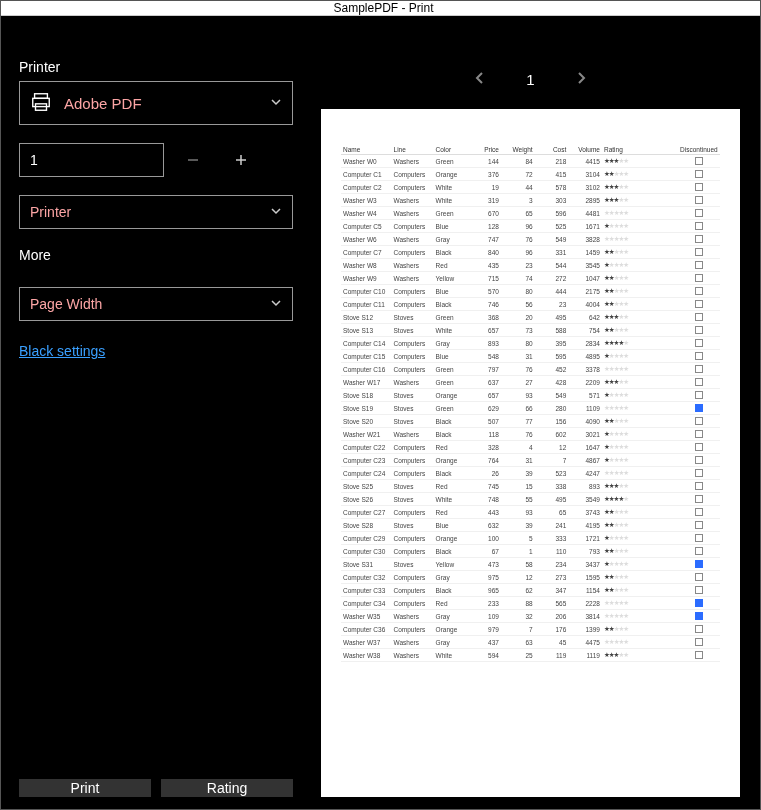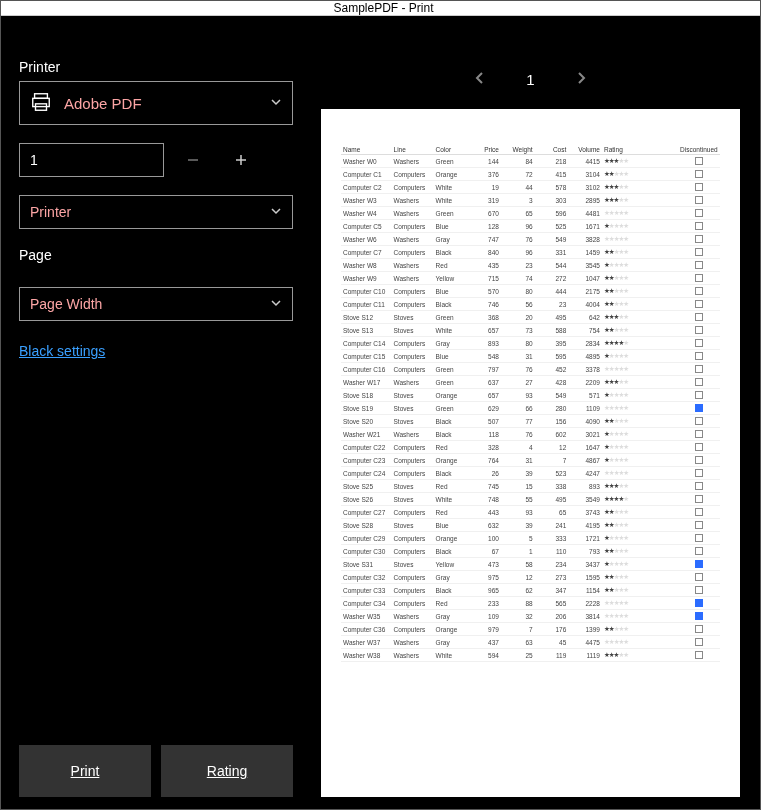--- a/index.html
+++ b/index.html
@@ -102,7 +102,7 @@
       </div>
 
       <div class="form-row">
-        <span class="label">Page</span>
+        <span class="label">More</span>
       </div>
 
       <div class="form-row">

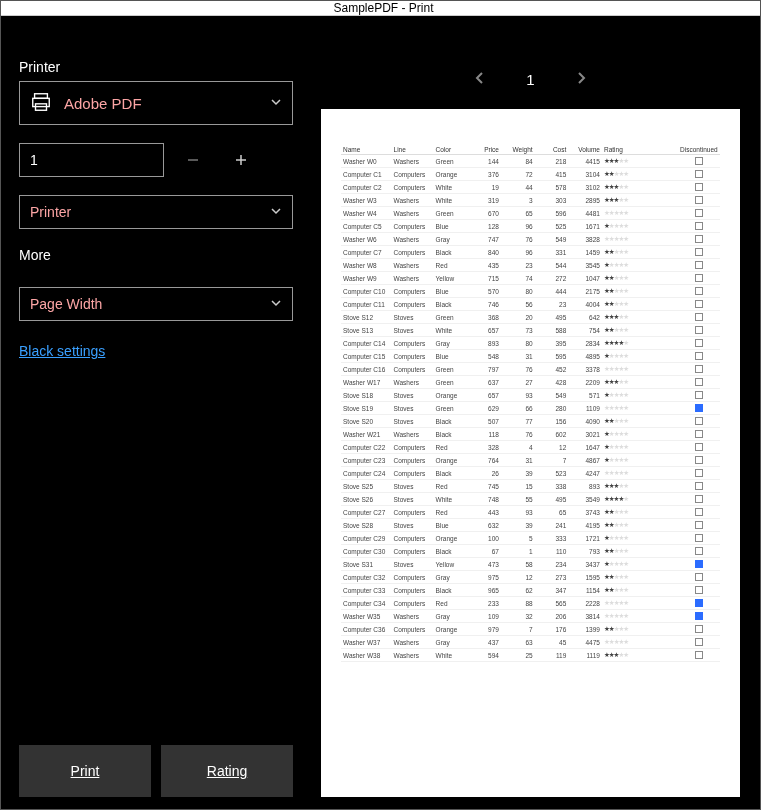--- a/index.html
+++ b/index.html
@@ -22,7 +22,7 @@
     .ctrl { width: 38px; height:34px; display:flex; align-items:center; justify-content:center; color:#999; font-size:20px; cursor:pointer;}
     .more-settings { color: #3aa0ff; text-decoration: underline; font-size: 14px; margin-top: 4px; cursor:pointer; display:inline-block;}
     .footer { margin-top: auto; display: flex; gap: 10px; padding-top: 20px;}
-    .btn { flex:1; background:#333; height:52px; display:flex; align-items:center; justify-content:center; font-size:14px; color:#fff; cursor:pointer;text-decoration:underline;}
+    .btn { flex:1; background:#333; height:18px; display:flex; align-items:center; justify-content:center; font-size:14px; color:#fff; cursor:pointer;}
     .preview-area { flex: 1; padding: 20px 20px 20px 10px; display: flex; flex-direction: column; }
     .preview-nav { display:flex; align-items:center; justify-content:center; gap:40px; height:40px; color:#fff; font-size:15px; margin-bottom:10px;}
     .preview-nav .navbtn{color:#888; font-size:18px; cursor:pointer;}

